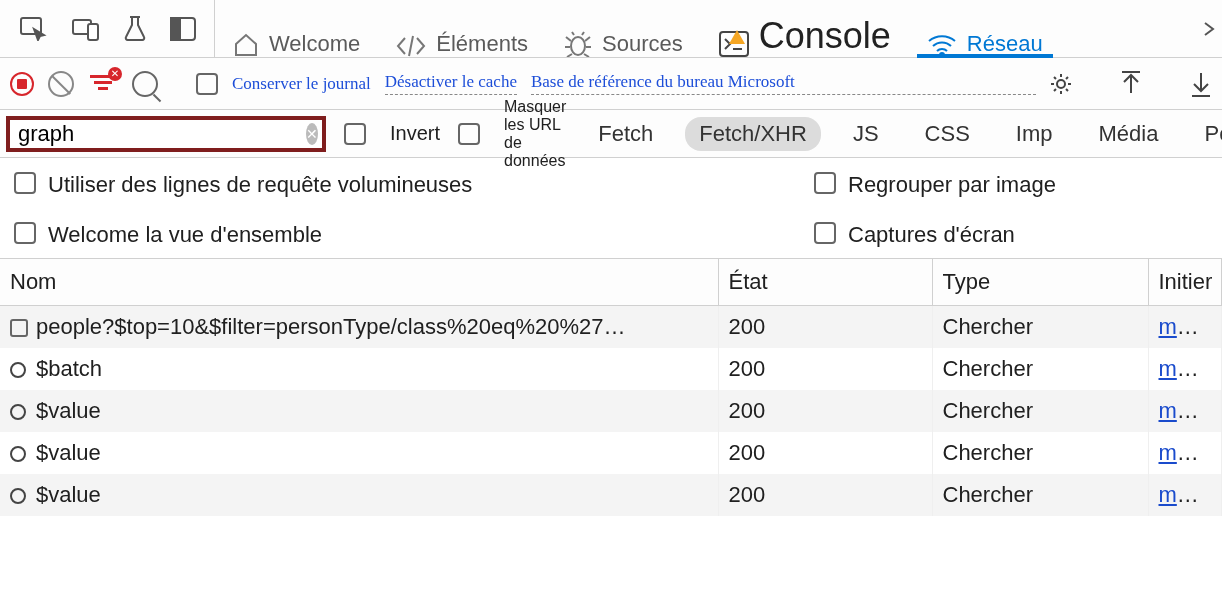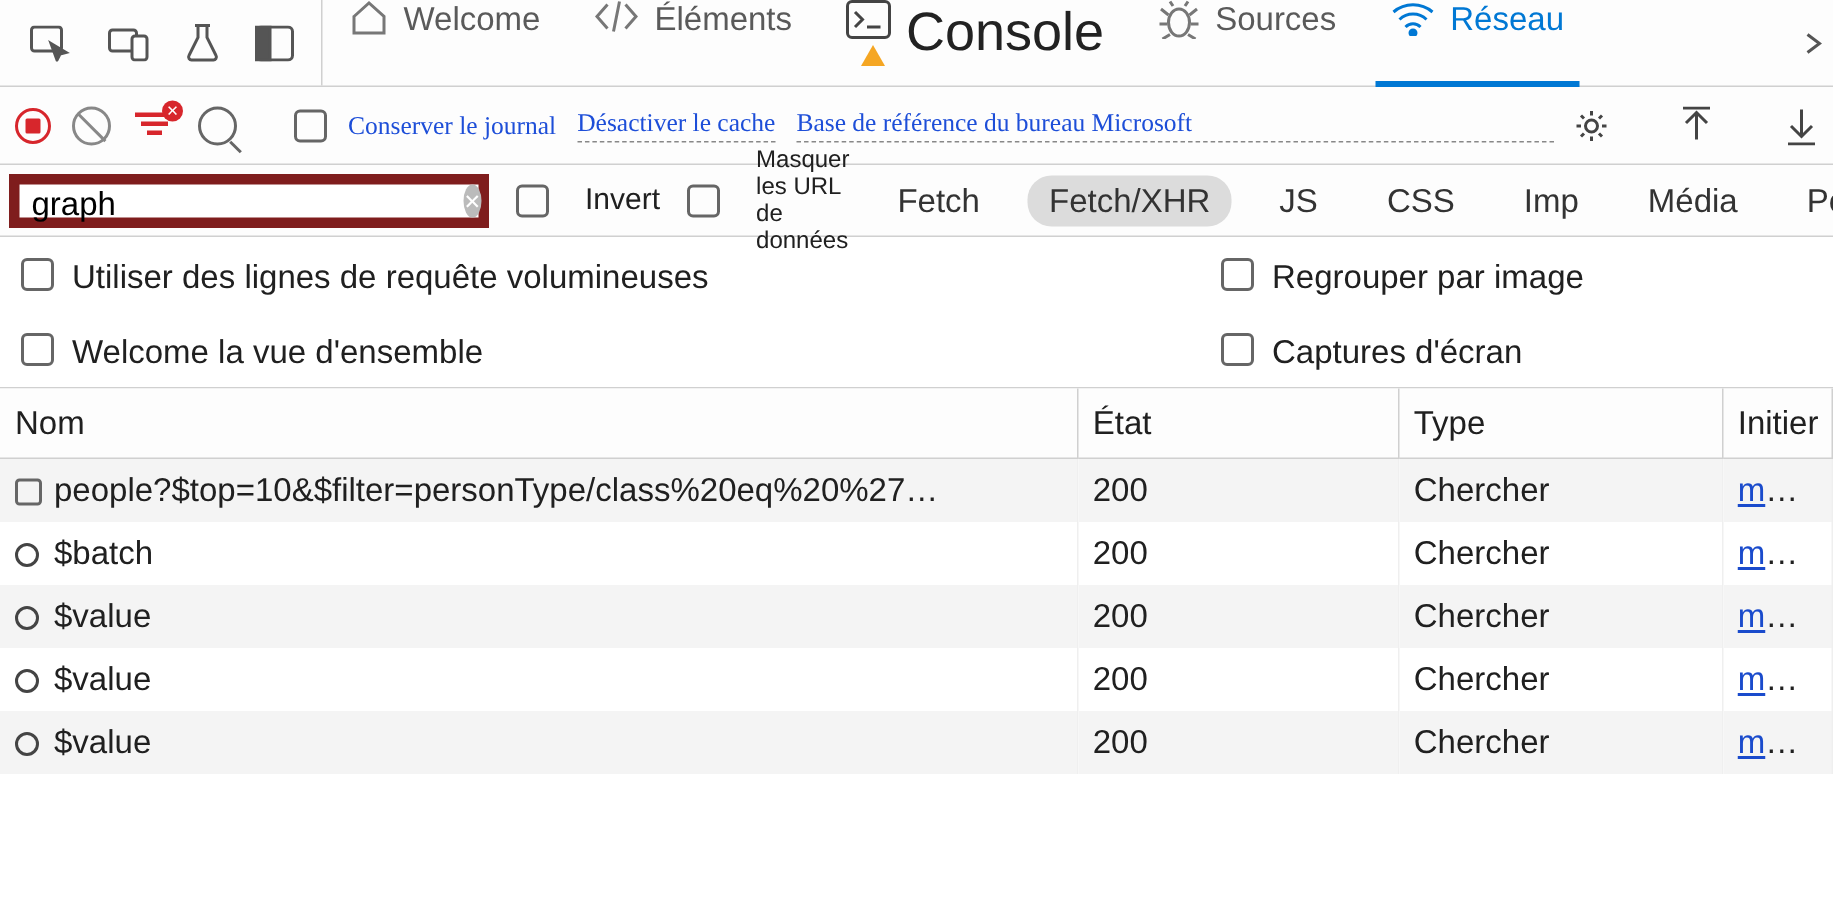--- a/index.html
+++ b/index.html
@@ -29,7 +29,7 @@
   }
   .tab {
     display: flex;
-    align-items: flex-start;
+    align-items: flex-end;
     gap: 10px;
     padding: 0 18px;
     height: 100%;

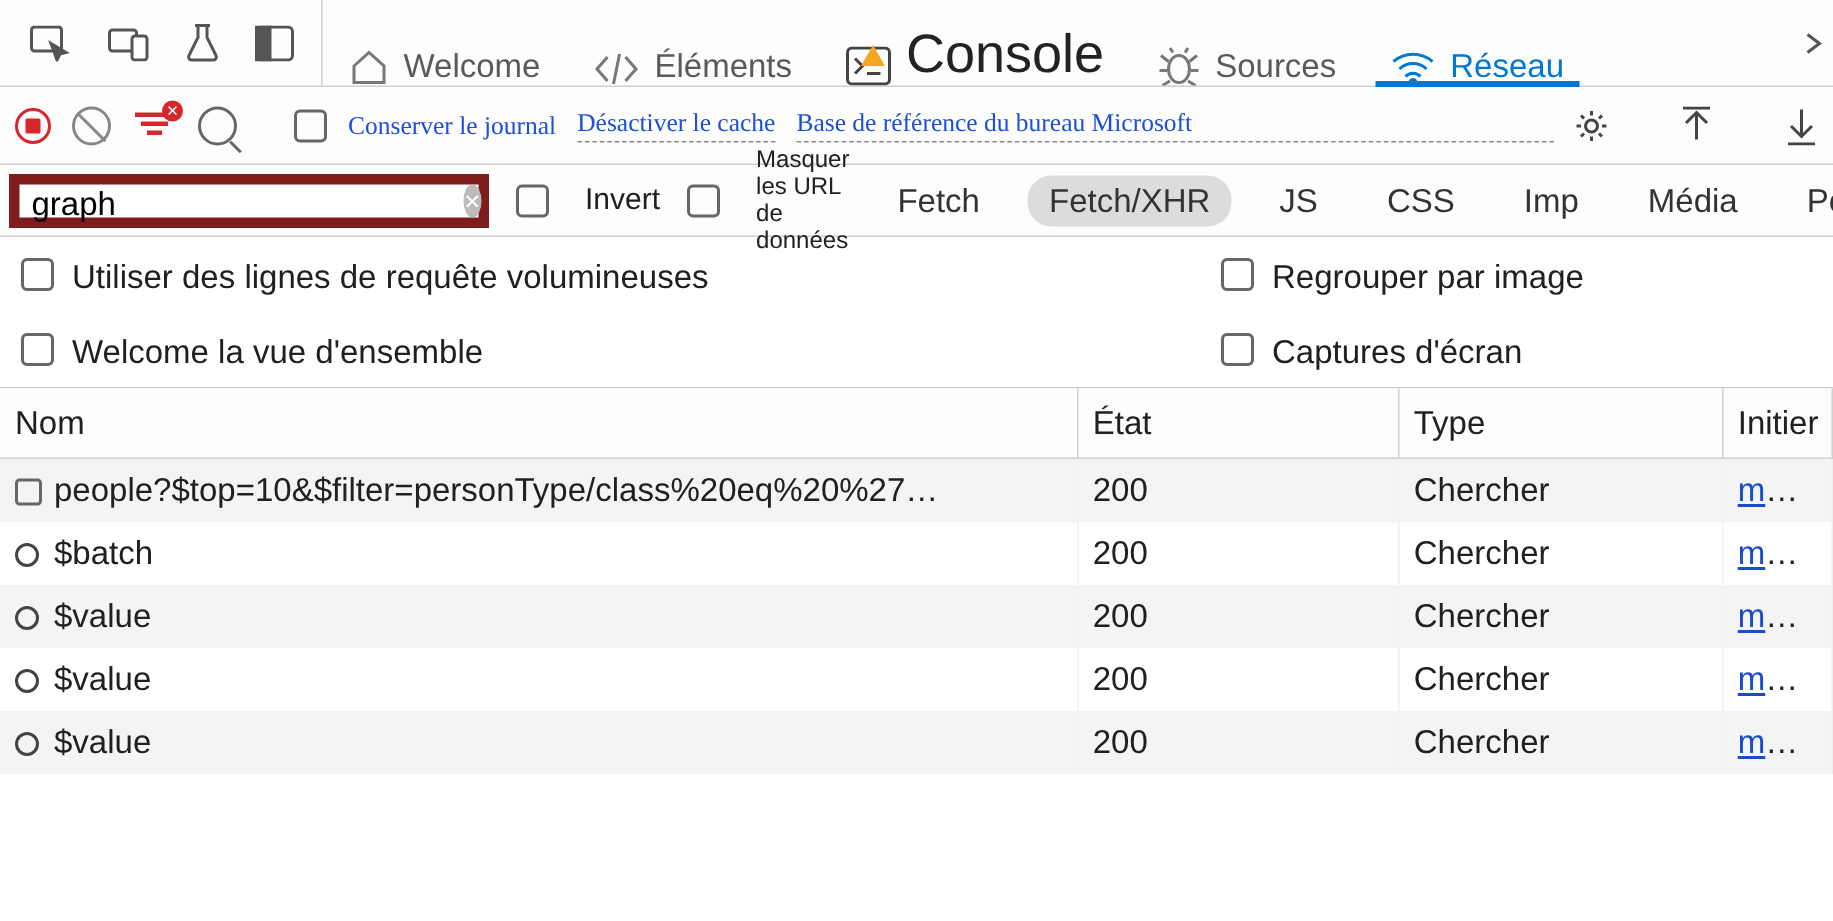--- a/index.html
+++ b/index.html
@@ -218,6 +218,14 @@
     <span>Éléments</span>
   </div>
 
+  <div class="tab">
+    <svg width="28" height="26" viewBox="0 0 28 26" fill="none" stroke="#777" stroke-width="2">
+        <ellipse cx="14" cy="15" rx="7" ry="9"></ellipse>
+        <path d="M7 10l-5-4M21 10l5-4M6 16H1M22 16h5M8 23l-5 3M20 23l5 3M10 4l-2-3M18 4l2-3"></path>
+      </svg>
+    <span>Sources</span>
+  </div>
+
   <div class="tab console-tab" style="position:relative;">
     <svg width="30" height="26" viewBox="0 0 30 26" fill="none" stroke="#444" stroke-width="2">
         <rect x="1" y="1" width="28" height="24" rx="3"></rect>
@@ -225,14 +233,6 @@
       </svg>
     <span class="warn"></span>
     <span>Console</span>
-  </div>
-
-  <div class="tab">
-    <svg width="28" height="26" viewBox="0 0 28 26" fill="none" stroke="#777" stroke-width="2">
-        <ellipse cx="14" cy="15" rx="7" ry="9"></ellipse>
-        <path d="M7 10l-5-4M21 10l5-4M6 16H1M22 16h5M8 23l-5 3M20 23l5 3M10 4l-2-3M18 4l2-3"></path>
-      </svg>
-    <span>Sources</span>
   </div>
 
   <div class="tab active">

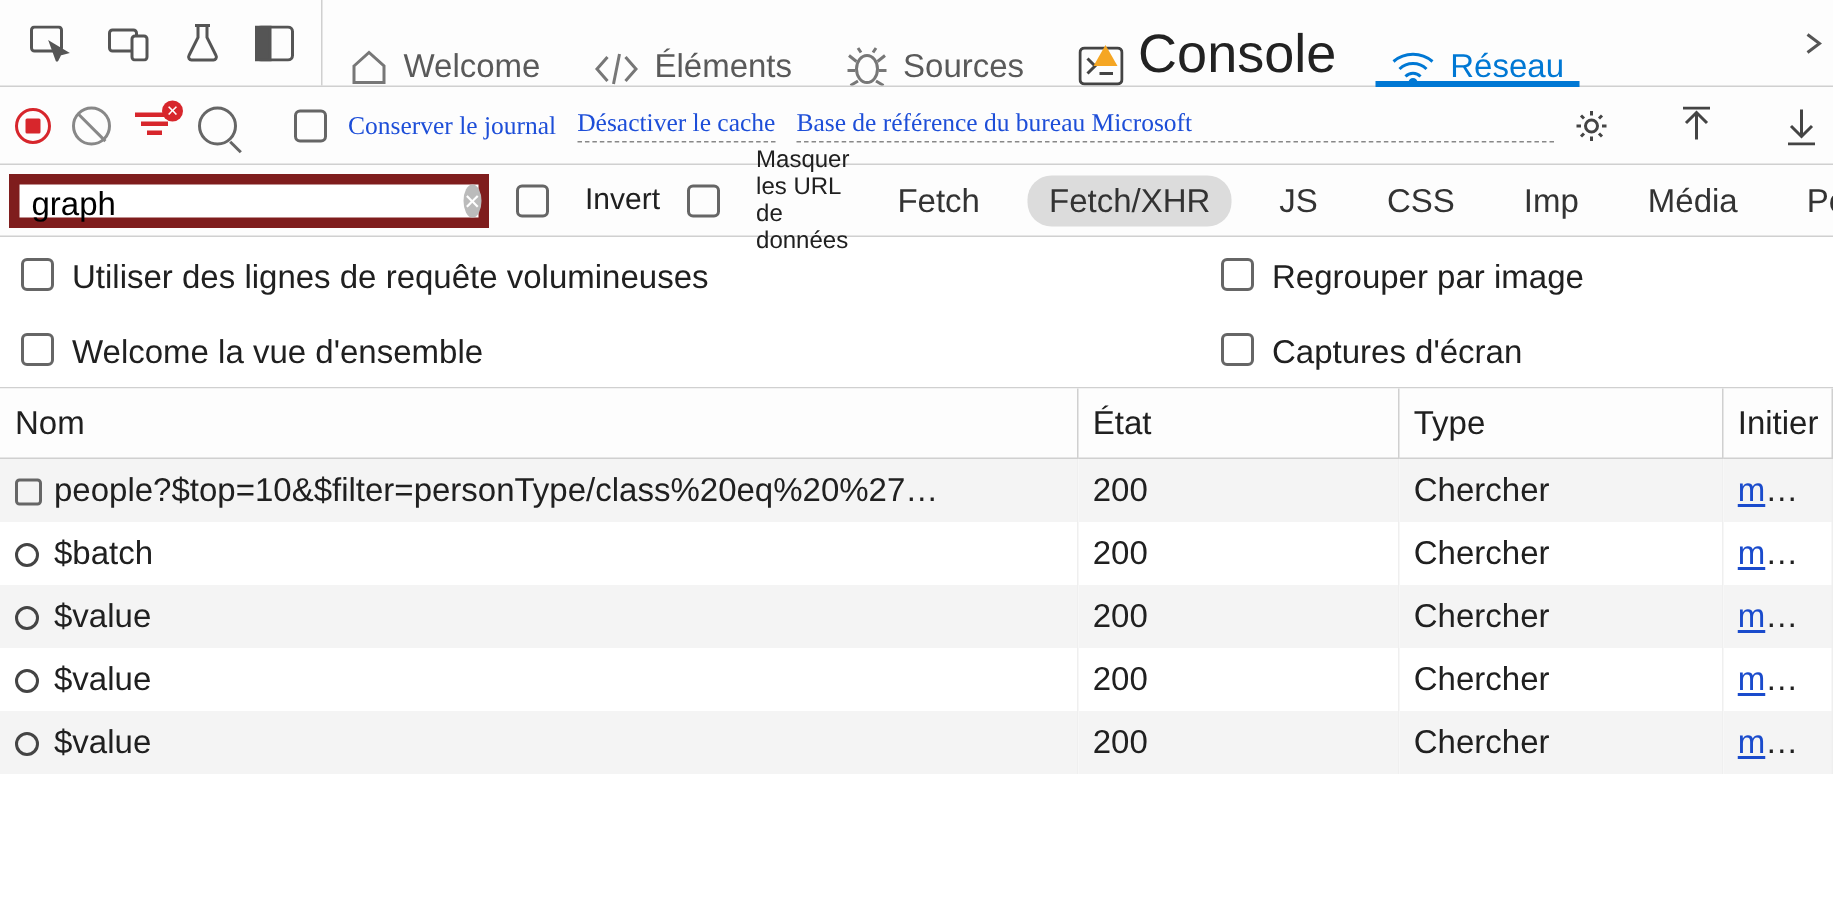--- a/index.html
+++ b/index.html
@@ -107,10 +107,10 @@
   }
   .filter-input-wrap {
     display: flex;
-    align-items: flex-start;
+    align-items: center;
     width: 320px;
     height: 36px;
-    border: 7px solid #7f1d1d;
+    border: 4px solid #7f1d1d;
     background: #fff;
     padding: 0 8px;
   }

